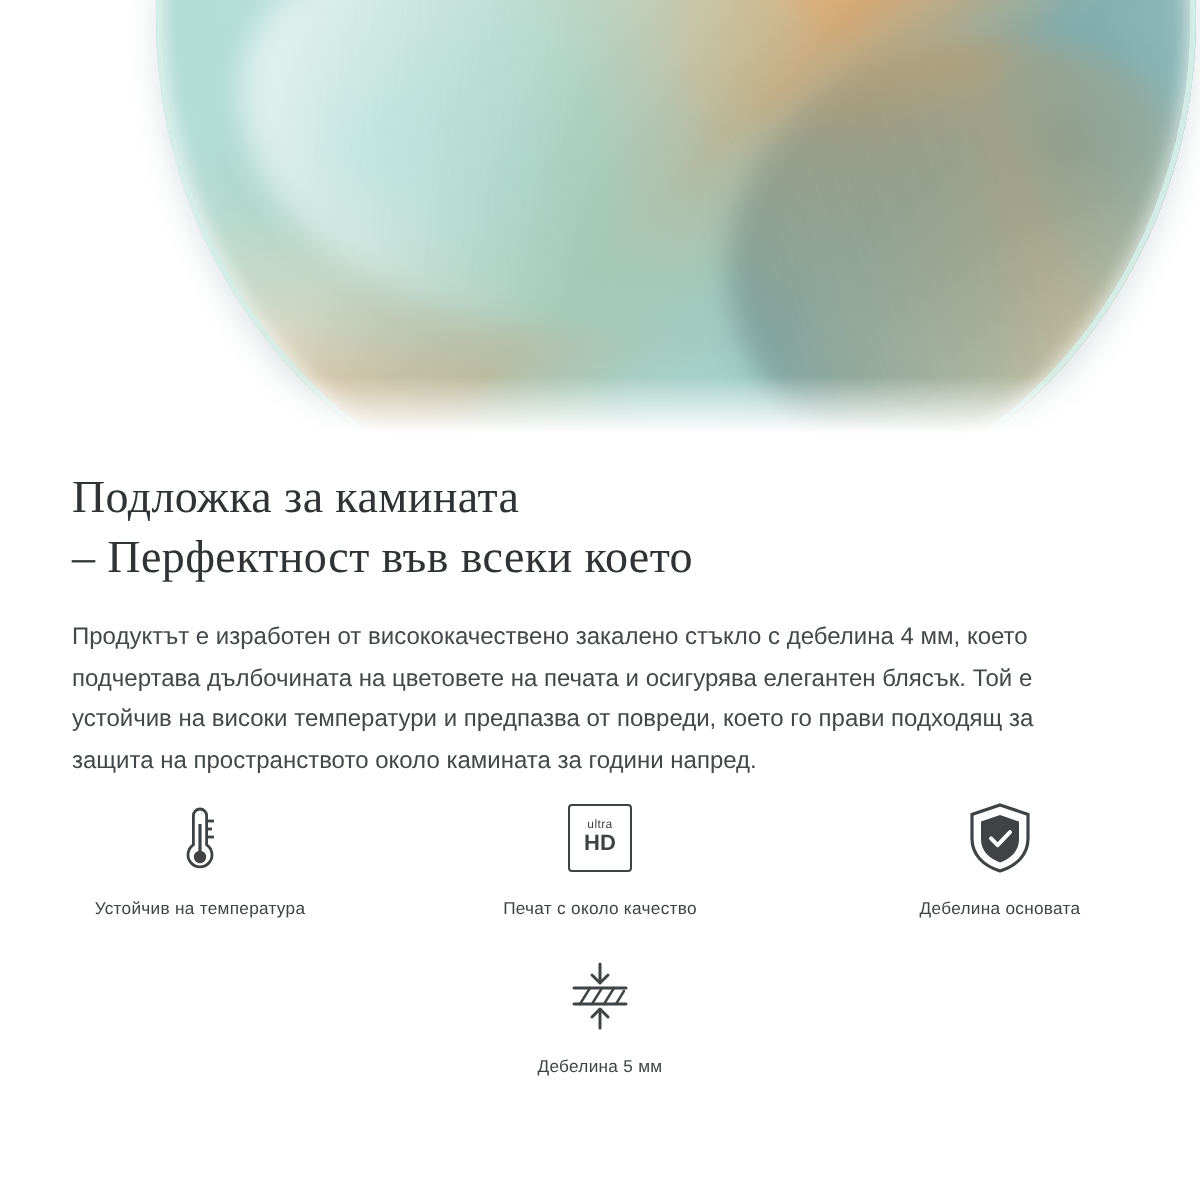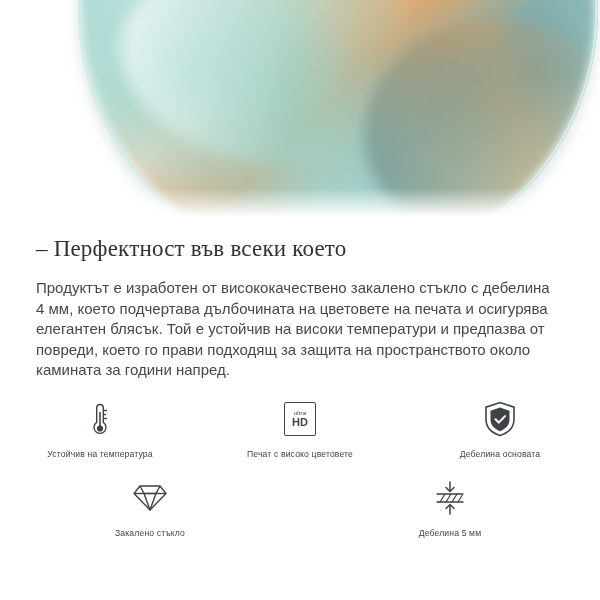--- a/index.html
+++ b/index.html
@@ -198,6 +198,7 @@
 
   <div class="content">
     <h1 class="headline">
+      <span>Подложка за камината</span>
       <span class="line2">– Перфектност във всеки което</span>
     </h1>
     <p class="body-copy">Продуктът е изработен от висококачествено закалено стъкло с дебелина 4 мм, което подчертава дълбочината на цветовете на печата и осигурява елегантен блясък. Той е устойчив на високи температури и предпазва от повреди, което го прави подходящ за защита на пространството около камината за години напред.</p>

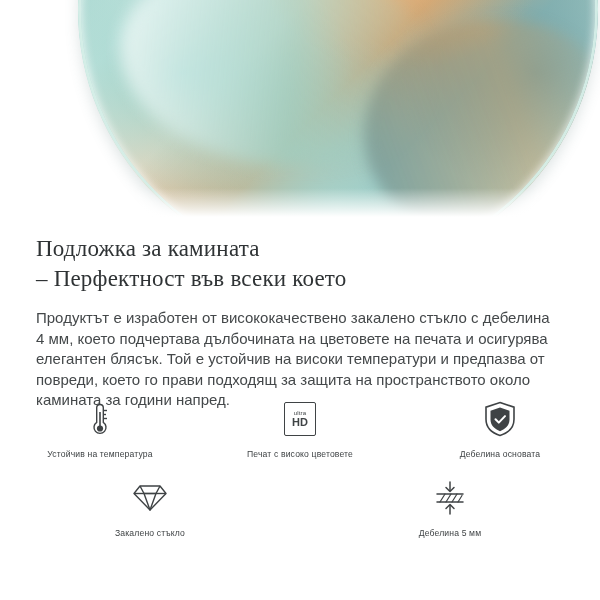--- a/index.html
+++ b/index.html
@@ -120,7 +120,7 @@
   .body-copy {
     margin: 0;
     padding: 14px 40px 0 36px;
-    font-size: 15px;
+    font-size: 12px;
     line-height: 20.5px;
     color: #44484a;
   }

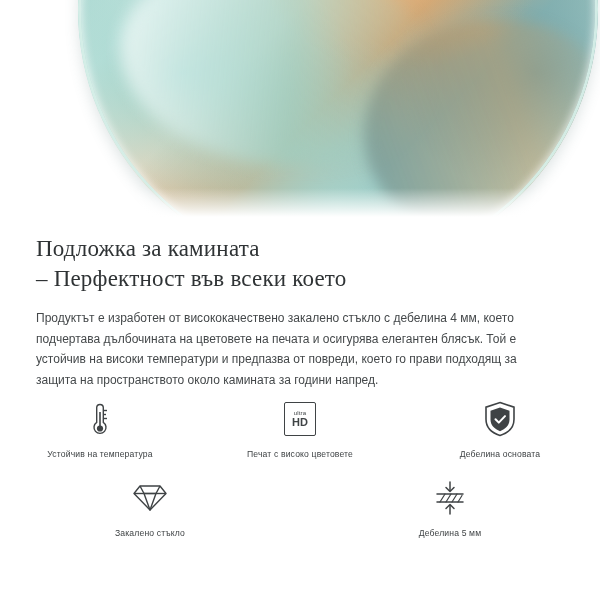--- a/index.html
+++ b/index.html
@@ -229,7 +229,7 @@
             <div class="u-bot">HD</div>
           </div>
         </div>
-        <div class="caption">Печат с високо цветовете</div>
+        <div class="caption">Печат с около качество</div>
       </div>
 
       <div class="feature">

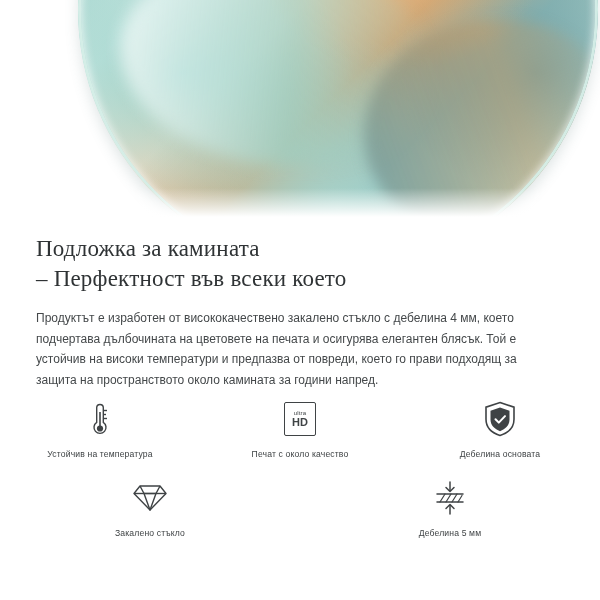--- a/index.html
+++ b/index.html
@@ -247,17 +247,6 @@
 
     <div class="feature-row">
 
-      <div class="feature">
-        <div class="icon-wrap">
-          <svg width="34" height="30" viewBox="0 0 34 30" fill="none" stroke="#3f4345" stroke-width="1.4" stroke-linejoin="round">
-            <path d="M7 3h20l6 7.5L17 27 1 10.5 7 3z"></path>
-            <path d="M1 10.5h32"></path>
-            <path d="M7 3l4 7.5L17 27l6-16.5L27 3"></path>
-            <path d="M11 10.5h12"></path>
-          </svg>
-        </div>
-        <div class="caption">Закалено стъкло</div>
-      </div>
 
 
       <div class="feature">

